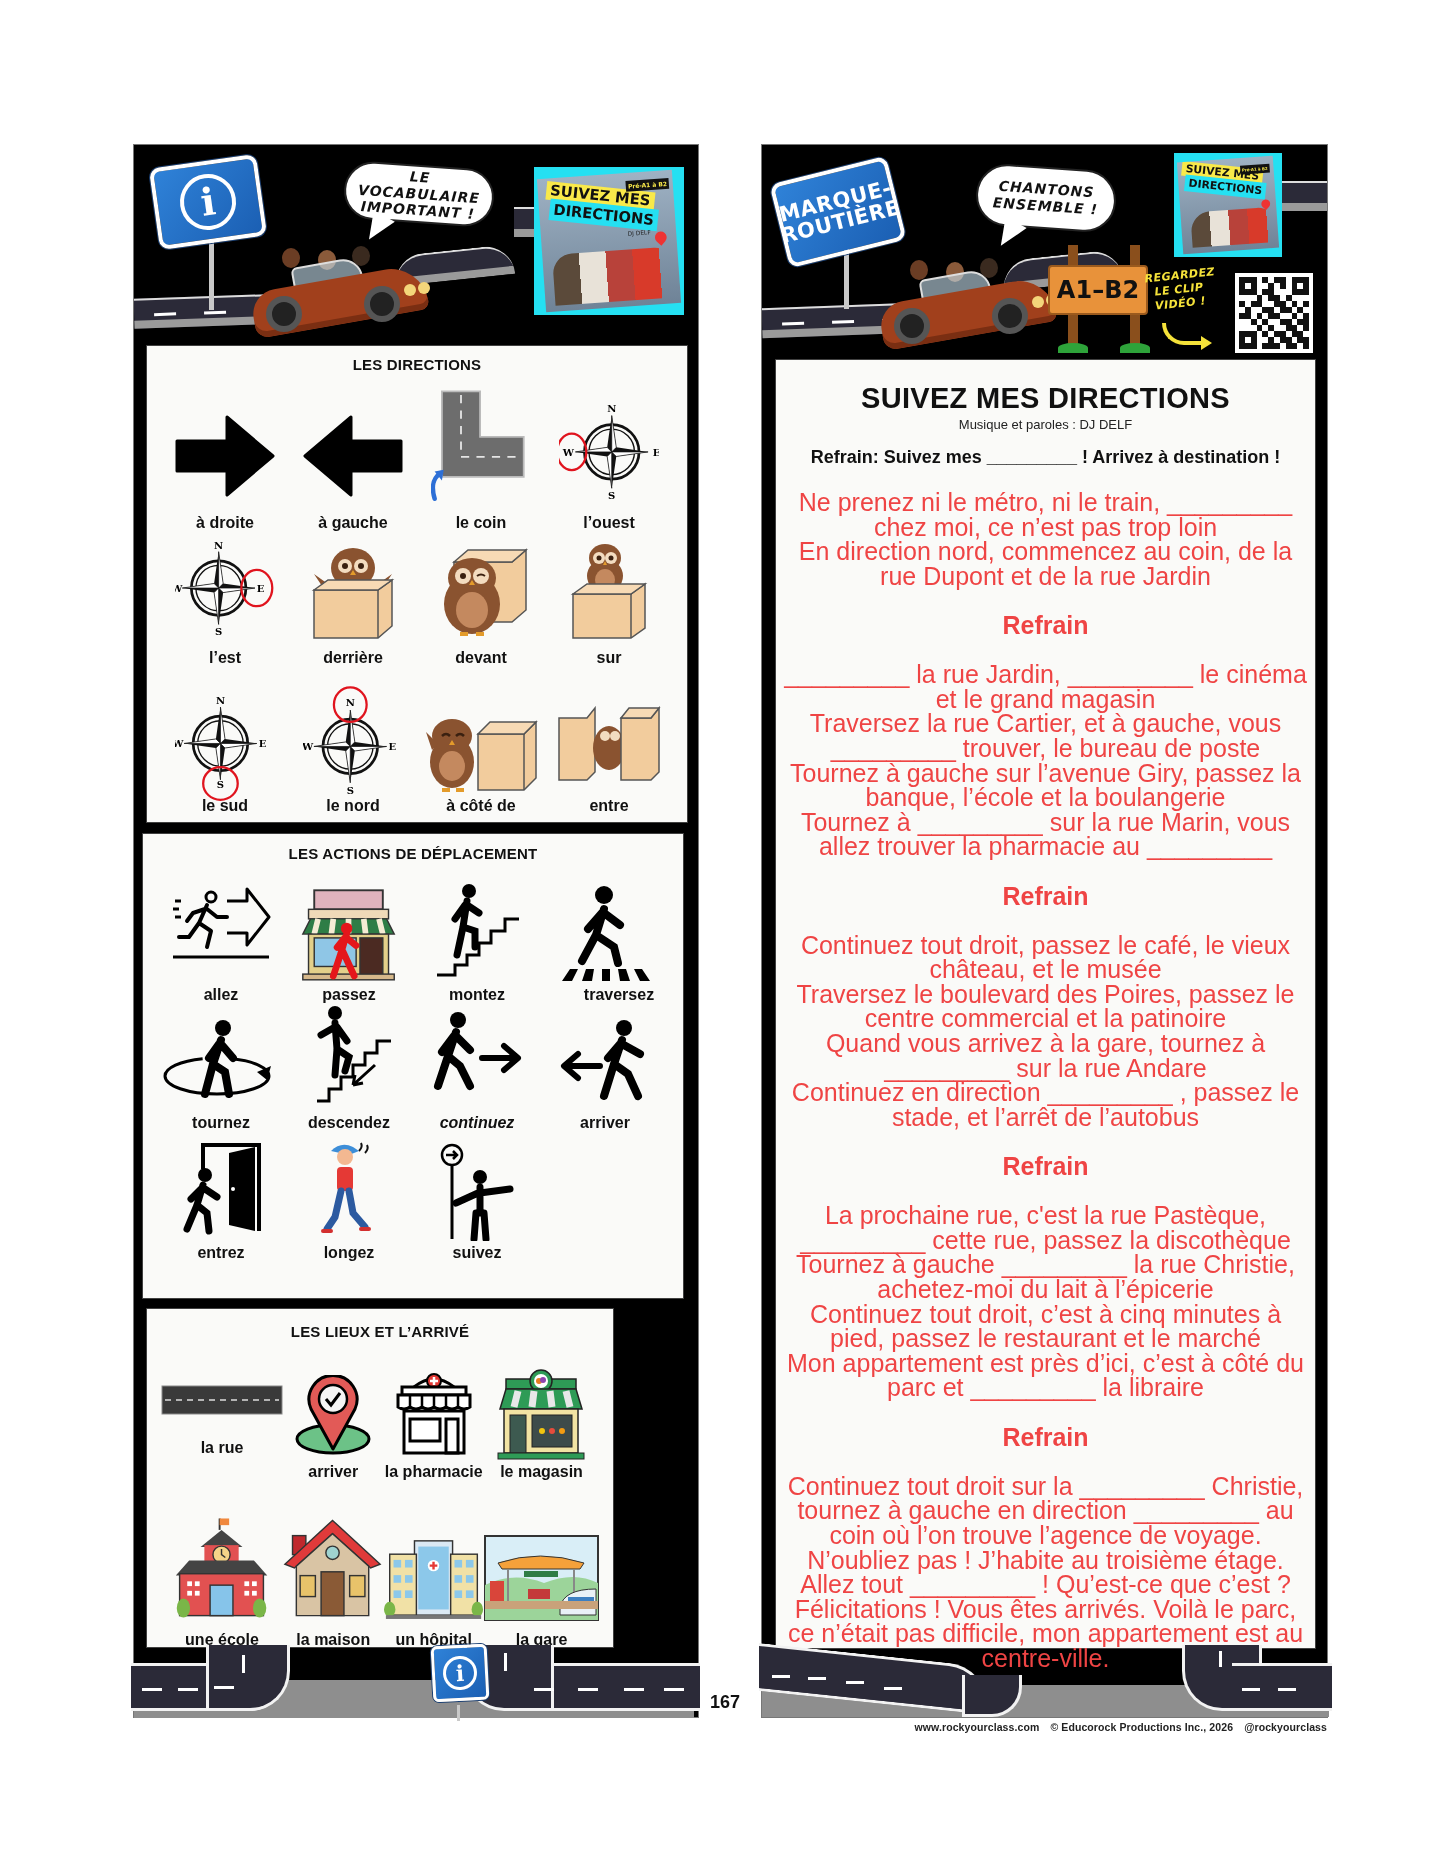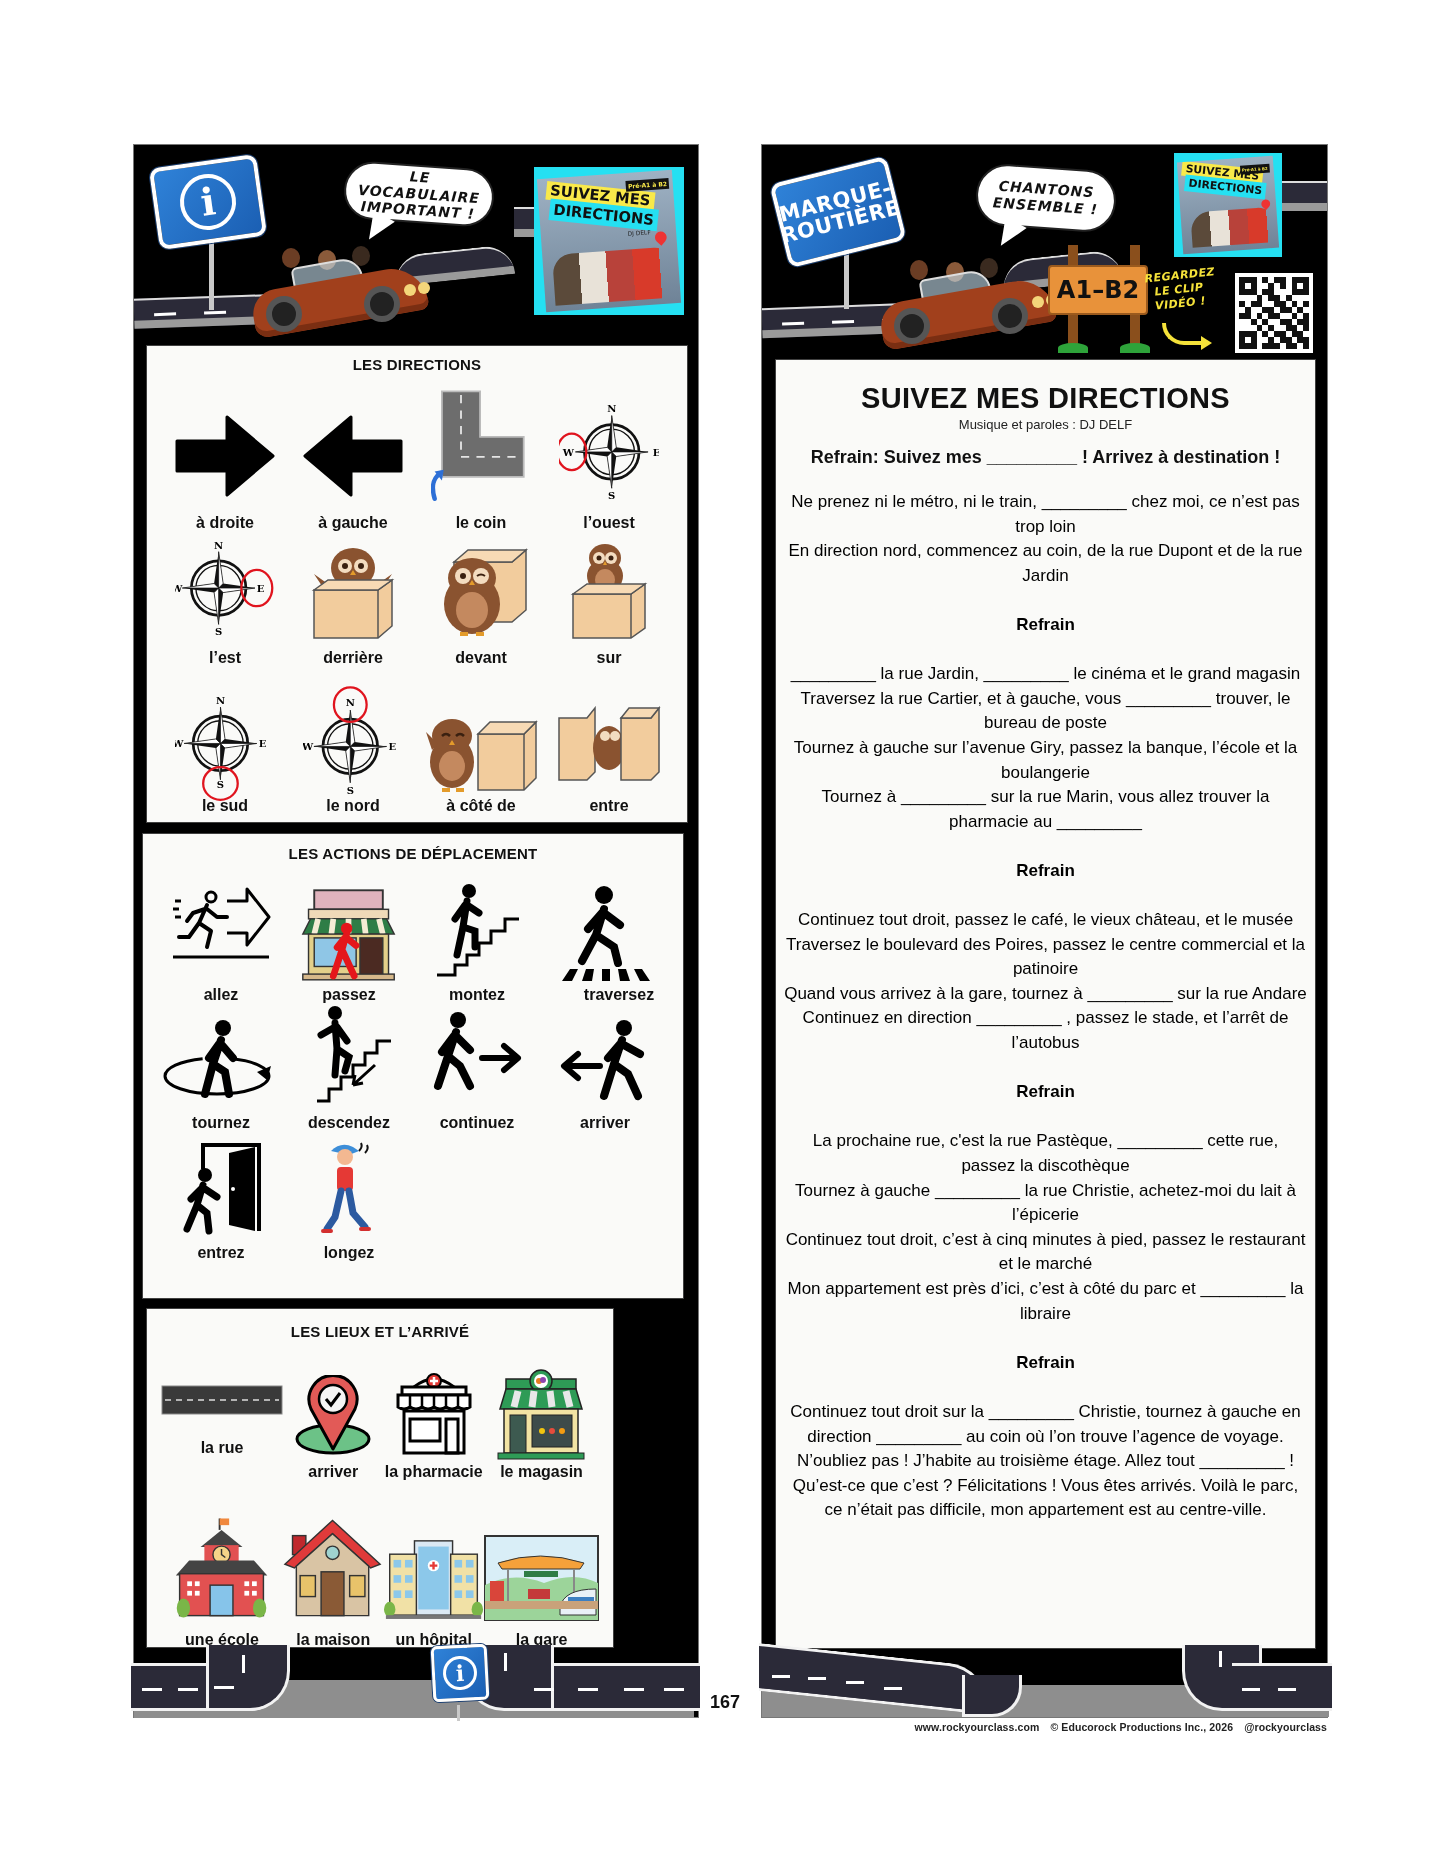--- a/index.html
+++ b/index.html
@@ -59,7 +59,7 @@
   .song-title { position: absolute; left: 0; right: 0; top: 22px; text-align: center; font-family: "Liberation Sans", sans-serif; font-weight: bold; font-size: 29px; letter-spacing: 0.3px; color: #111; }
   .song-credit { position: absolute; left: 0; right: 0; top: 57px; text-align: center; font-family: "Liberation Sans", sans-serif; font-size: 13px; color: #222; }
   .song-refrain-line { position: absolute; left: 0; right: 0; top: 87px; text-align: center; font-family: "Liberation Sans", sans-serif; font-weight: bold; font-size: 18px; color: #111; }
-  .song-body { position: absolute; left: 8px; right: 8px; top: 130px; text-align: center; font-family: "Liberation Sans", sans-serif; font-size: 17px; line-height: 24.6px; color: #000000; }
+  .song-body { position: absolute; left: 8px; right: 8px; top: 130px; text-align: center; font-family: "Liberation Sans", sans-serif; font-size: 25px; line-height: 24.6px; color: #ef4444; }
   .song-body .stanza { margin-bottom: 24.6px; }
   .song-body .refrain-label { font-weight: bold; margin-bottom: 24.6px; margin-top: 0; text-align: center; }
 

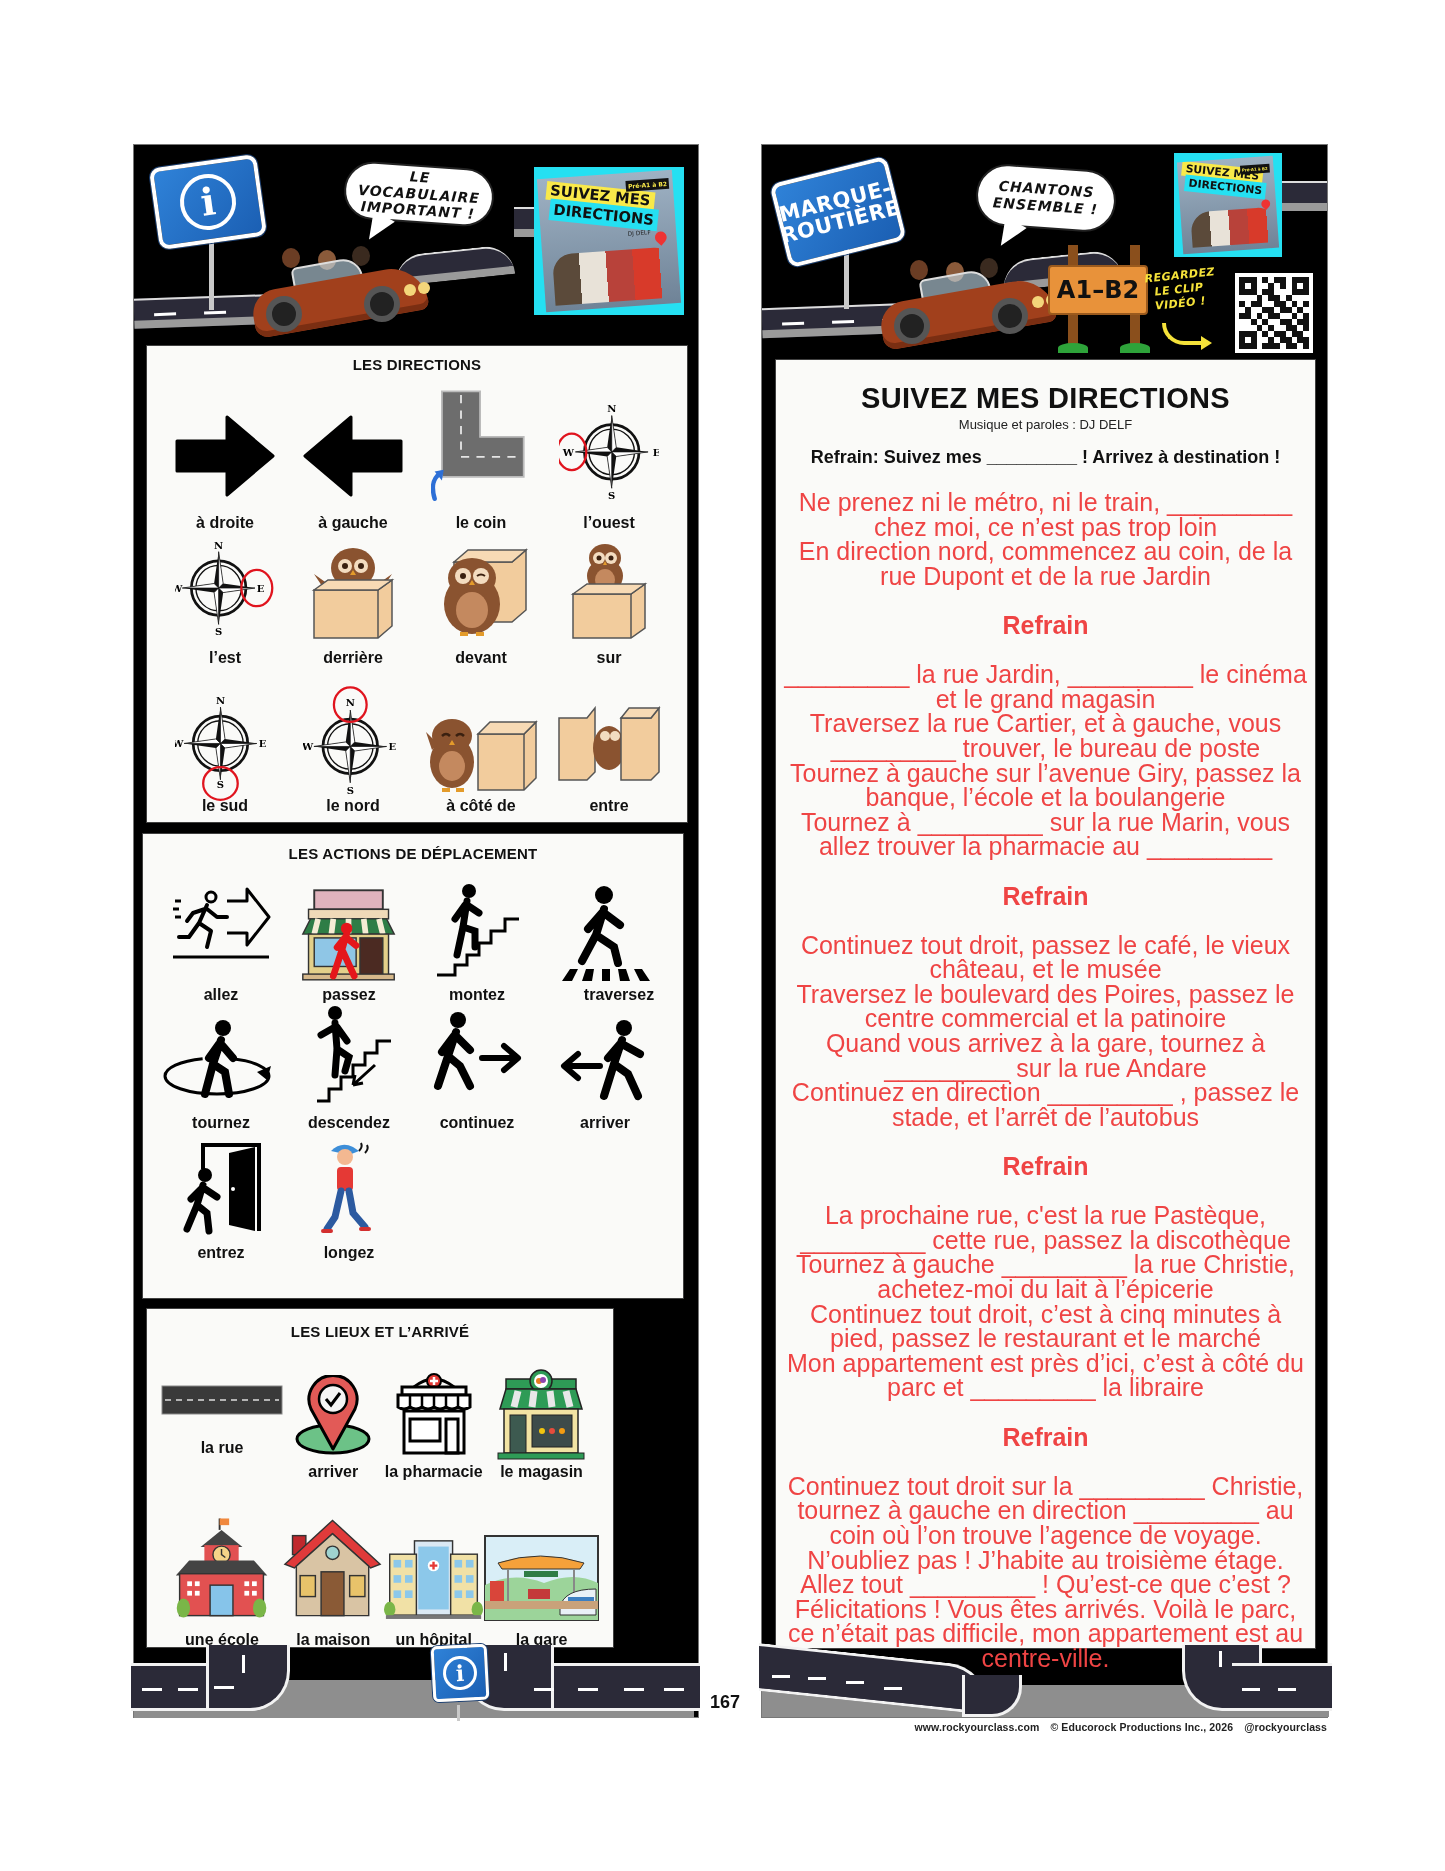--- a/index.html
+++ b/index.html
@@ -403,7 +403,7 @@
             <path d="M52 46 H86 M74 34 L88 46 L74 58" stroke="#000" stroke-width="6" stroke-linecap="round" stroke-linejoin="round" fill="none"></path>
           </svg>
         </div>
-        <div class="vocab-label" style="margin-top:14px;">continuez</div>
+        <div class="vocab-label" style="margin-top:14px;font-style:italic;">continuez</div>
       </div>
       <div class="vocab-item">
         <div class="vocab-icon">

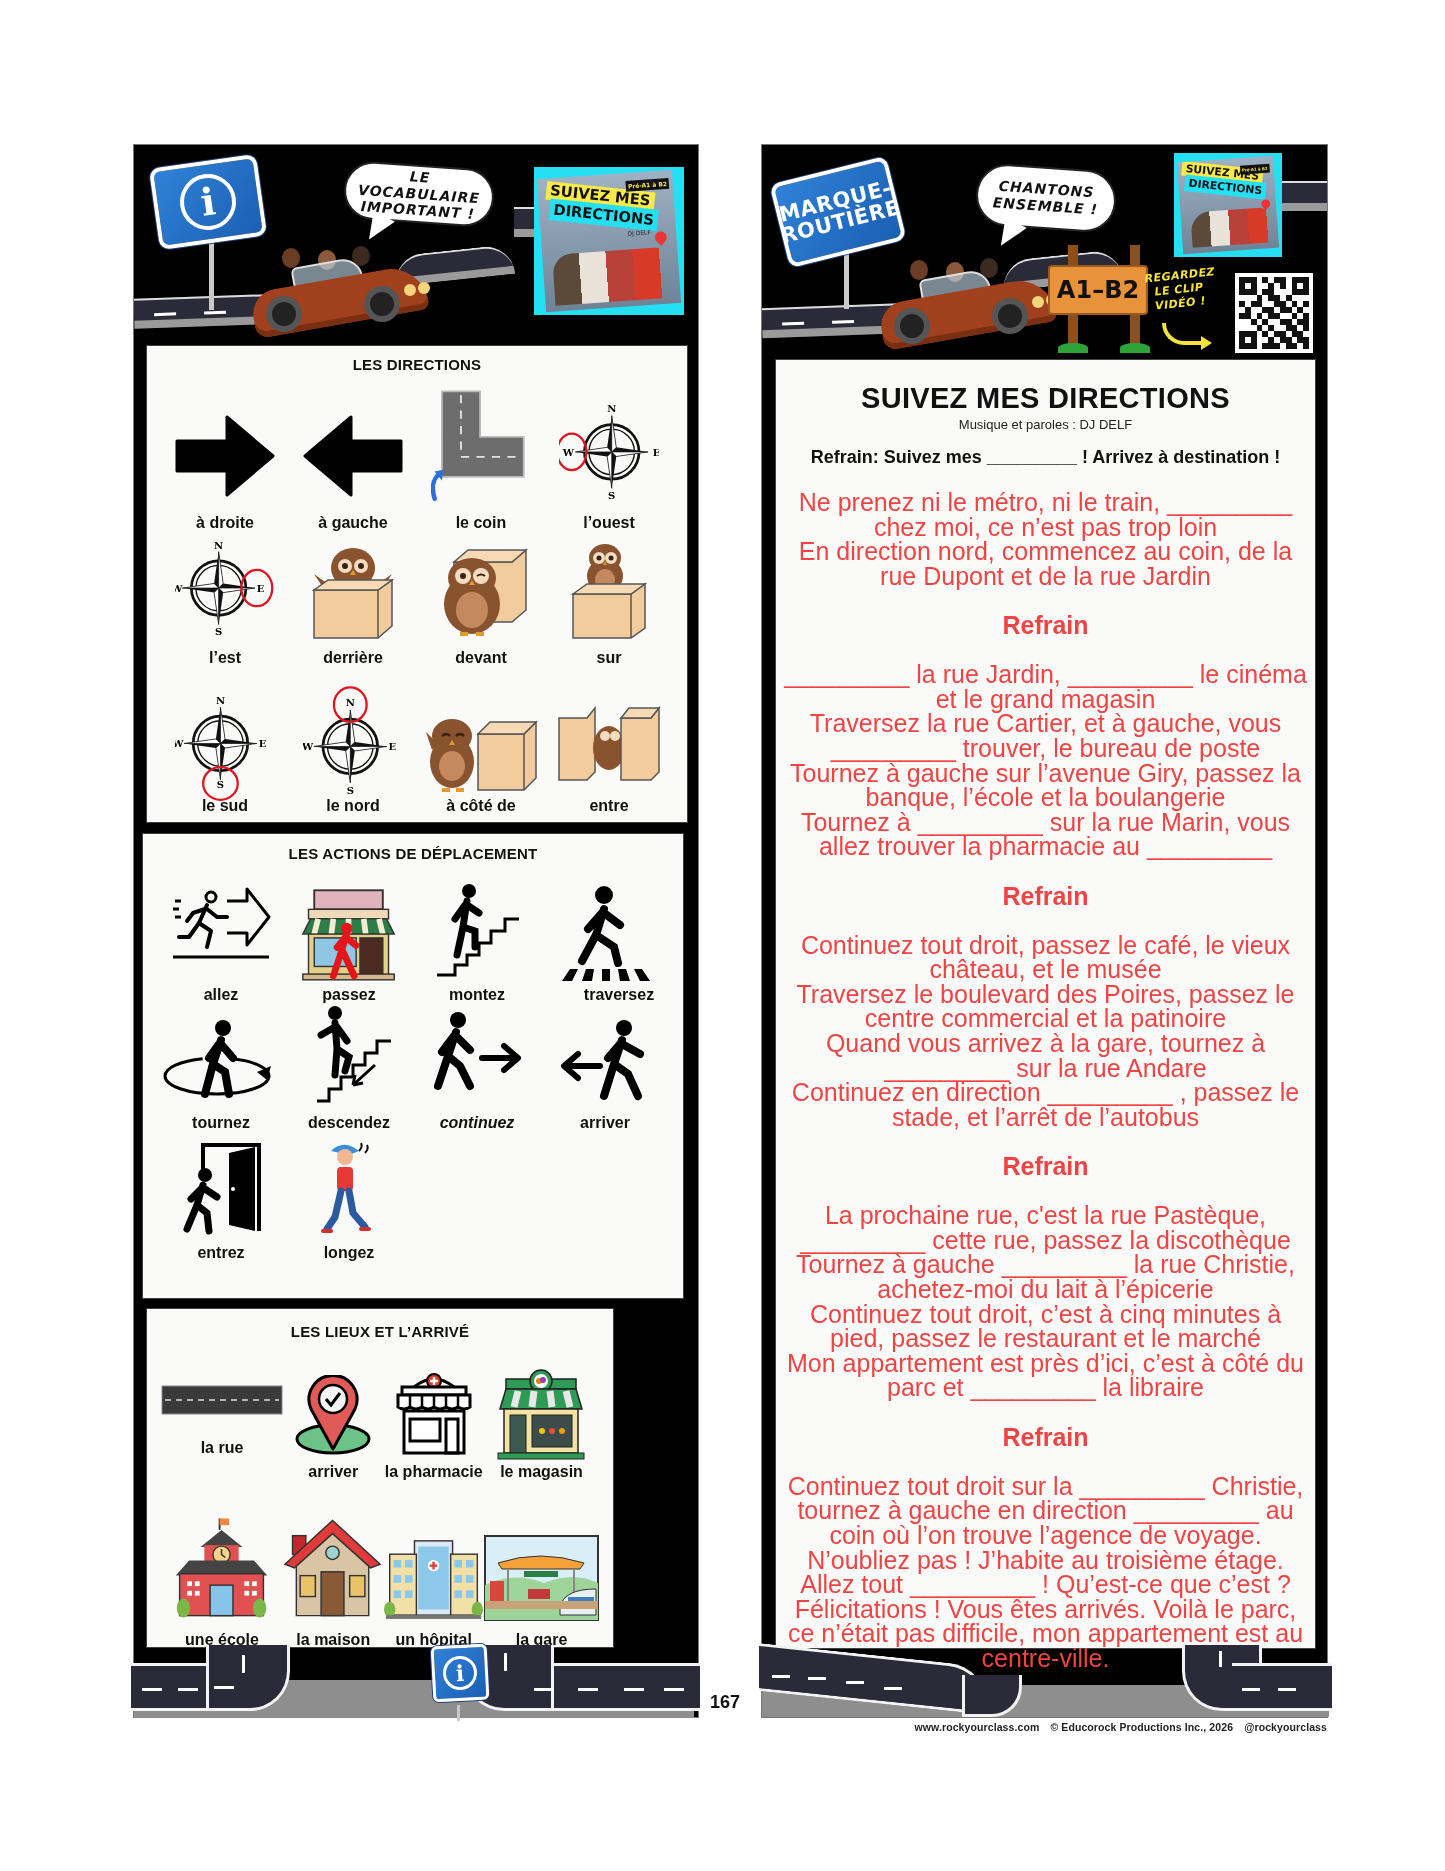--- a/index.html
+++ b/index.html
@@ -440,6 +440,18 @@
         </div>
         <div class="vocab-label" style="margin-top:6px;">longez</div>
       </div>
+      <div class="vocab-item">
+        <div class="vocab-icon">
+          <svg width="75" height="98" viewBox="0 0 75 98">
+            <circle cx="12" cy="12" r="10" fill="none" stroke="#000" stroke-width="2.5"></circle>
+            <path d="M6 12 h10 M13 8 l4 4 l-4 4" stroke="#000" stroke-width="2.5" fill="none"></path>
+            <path d="M12 22 V96" stroke="#000" stroke-width="3"></path>
+            <circle cx="40" cy="34" r="7" fill="#000"></circle>
+            <path d="M40 44 V70 M36 70 L34 96 M44 70 L46 96 M40 50 L70 46 M38 50 L16 60" stroke="#000" stroke-width="7" stroke-linecap="round" fill="none"></path>
+          </svg>
+        </div>
+        <div class="vocab-label" style="margin-top:2px;">suivez</div>
+      </div>
     </div>
   </div>
 

